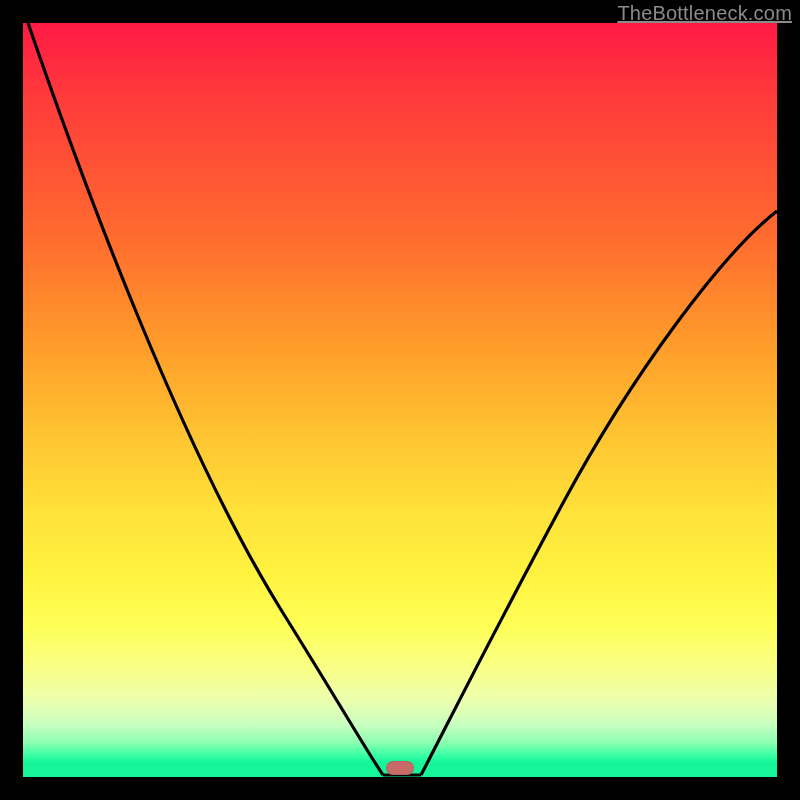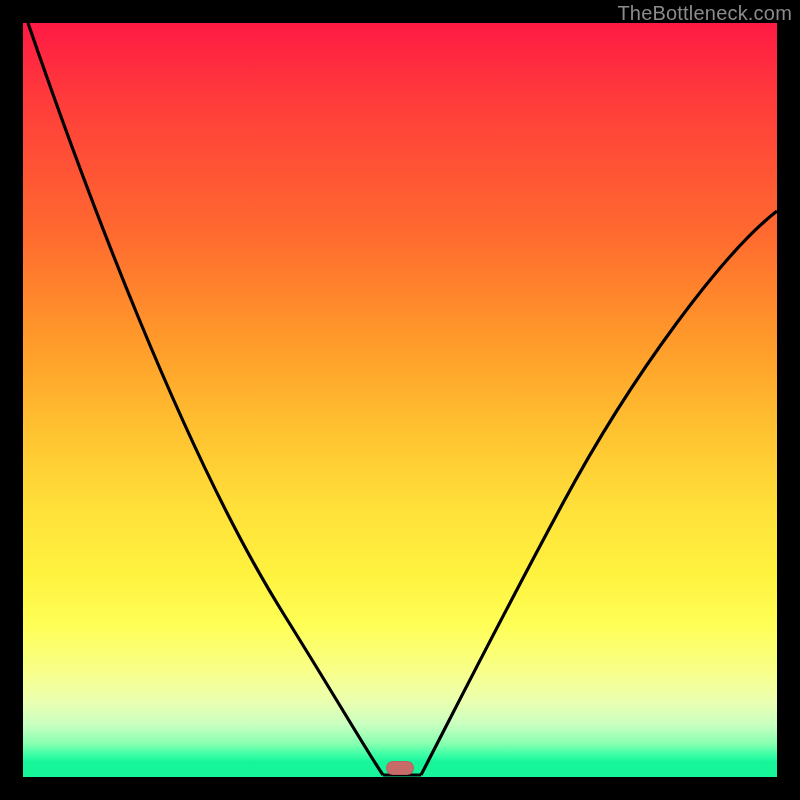--- a/index.html
+++ b/index.html
@@ -51,6 +51,7 @@
     font-size: 20px;
     letter-spacing: 0.2px;
     user-select: none;
+    text-decoration: underline;
   }
   svg.curve {
     position: absolute;

